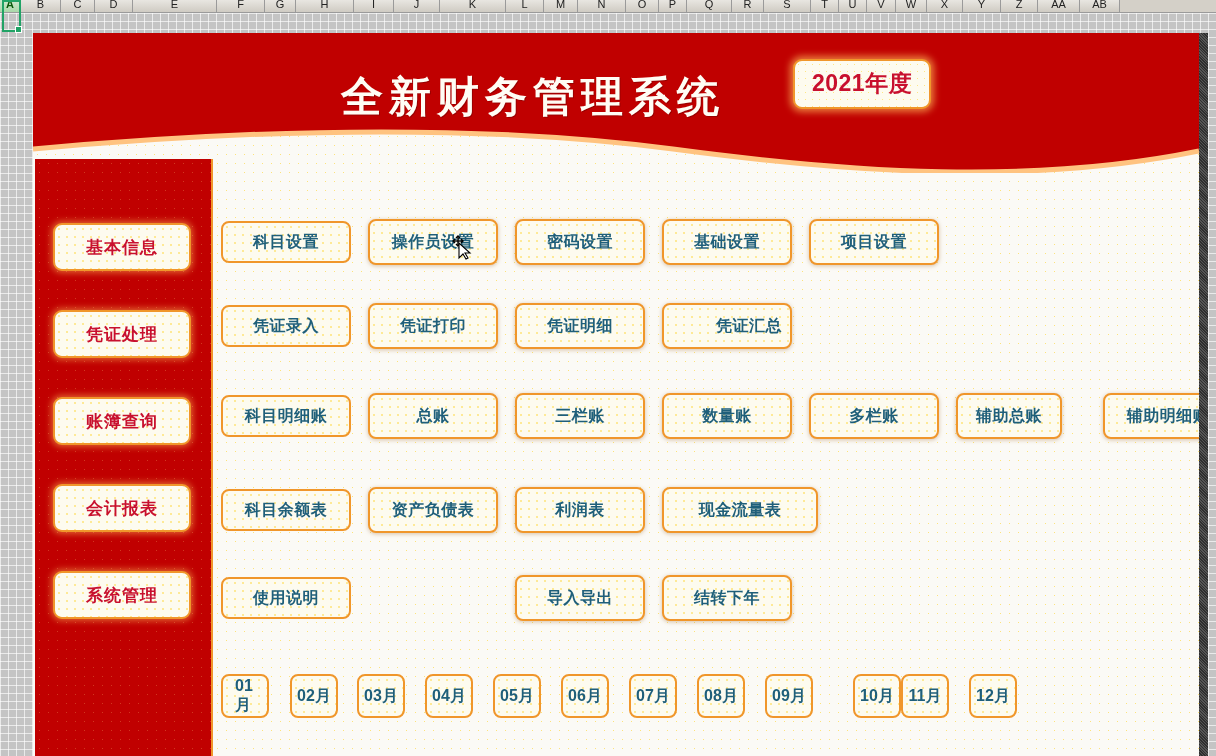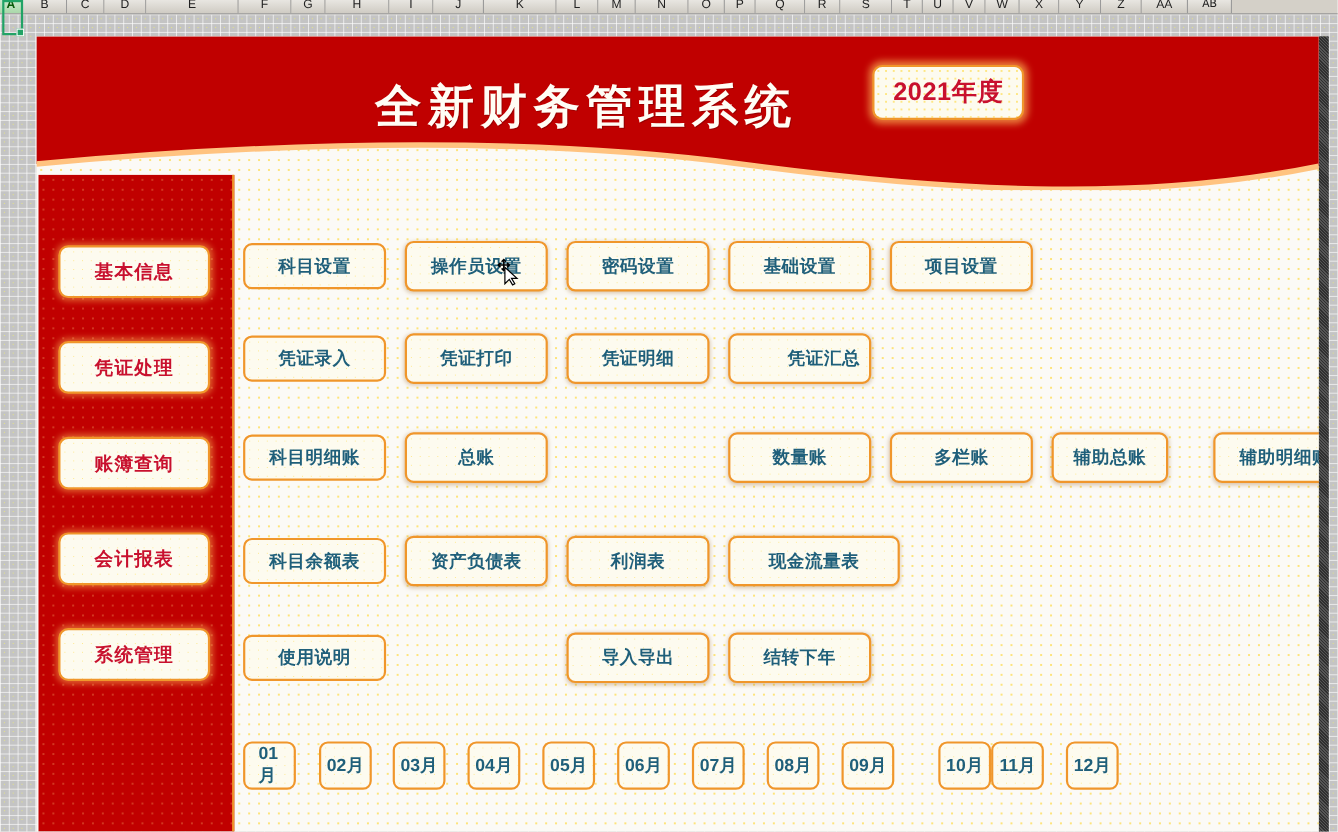--- a/index.html
+++ b/index.html
@@ -235,7 +235,7 @@
     <div class="colh" style="width: 38px;">Y</div>
     <div class="colh" style="width: 37px;">Z</div>
     <div class="colh" style="width: 42px;">AA</div>
-    <div class="colh" style="width: 40px; font-family: Liberation Mono, monospace;">AB</div>
+    <div class="colh" style="width: 40px;">AB</div>
   </div>
 
 <div id="excel-active-cell">

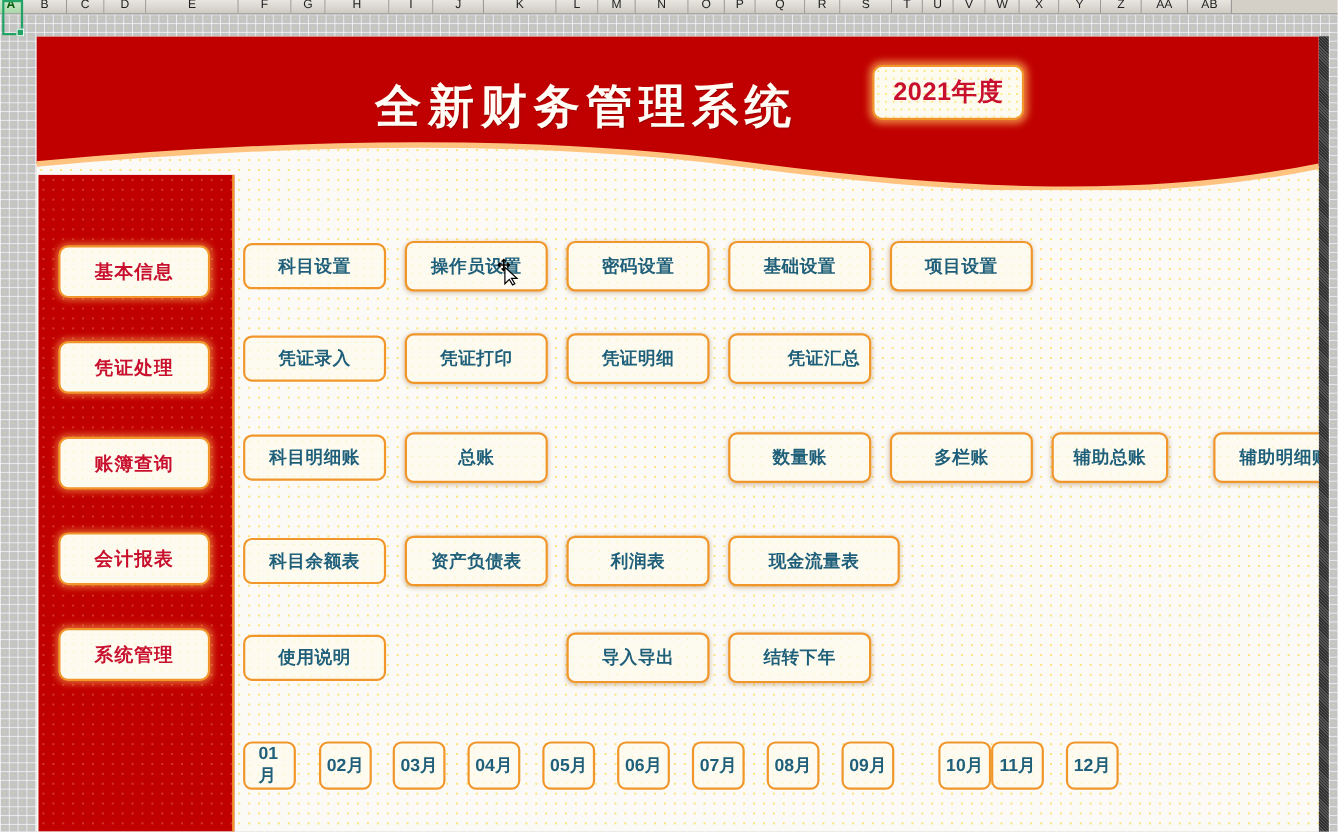--- a/index.html
+++ b/index.html
@@ -278,6 +278,7 @@
       <div class="btn-row" style="top: 216px;">
         <div class="tile" style="left: 8px; width: 130px;">科目明细账</div>
         <div class="tile raised" style="left: 155px; width: 130px;">总账</div>
+        <div class="tile raised" style="left: 302px; width: 130px;">三栏账</div>
         <div class="tile raised" style="left: 449px; width: 130px;">数量账</div>
         <div class="tile raised" style="left: 596px; width: 130px;">多栏账</div>
         <div class="tile raised" style="left: 743px; width: 106px;">辅助总账</div>

